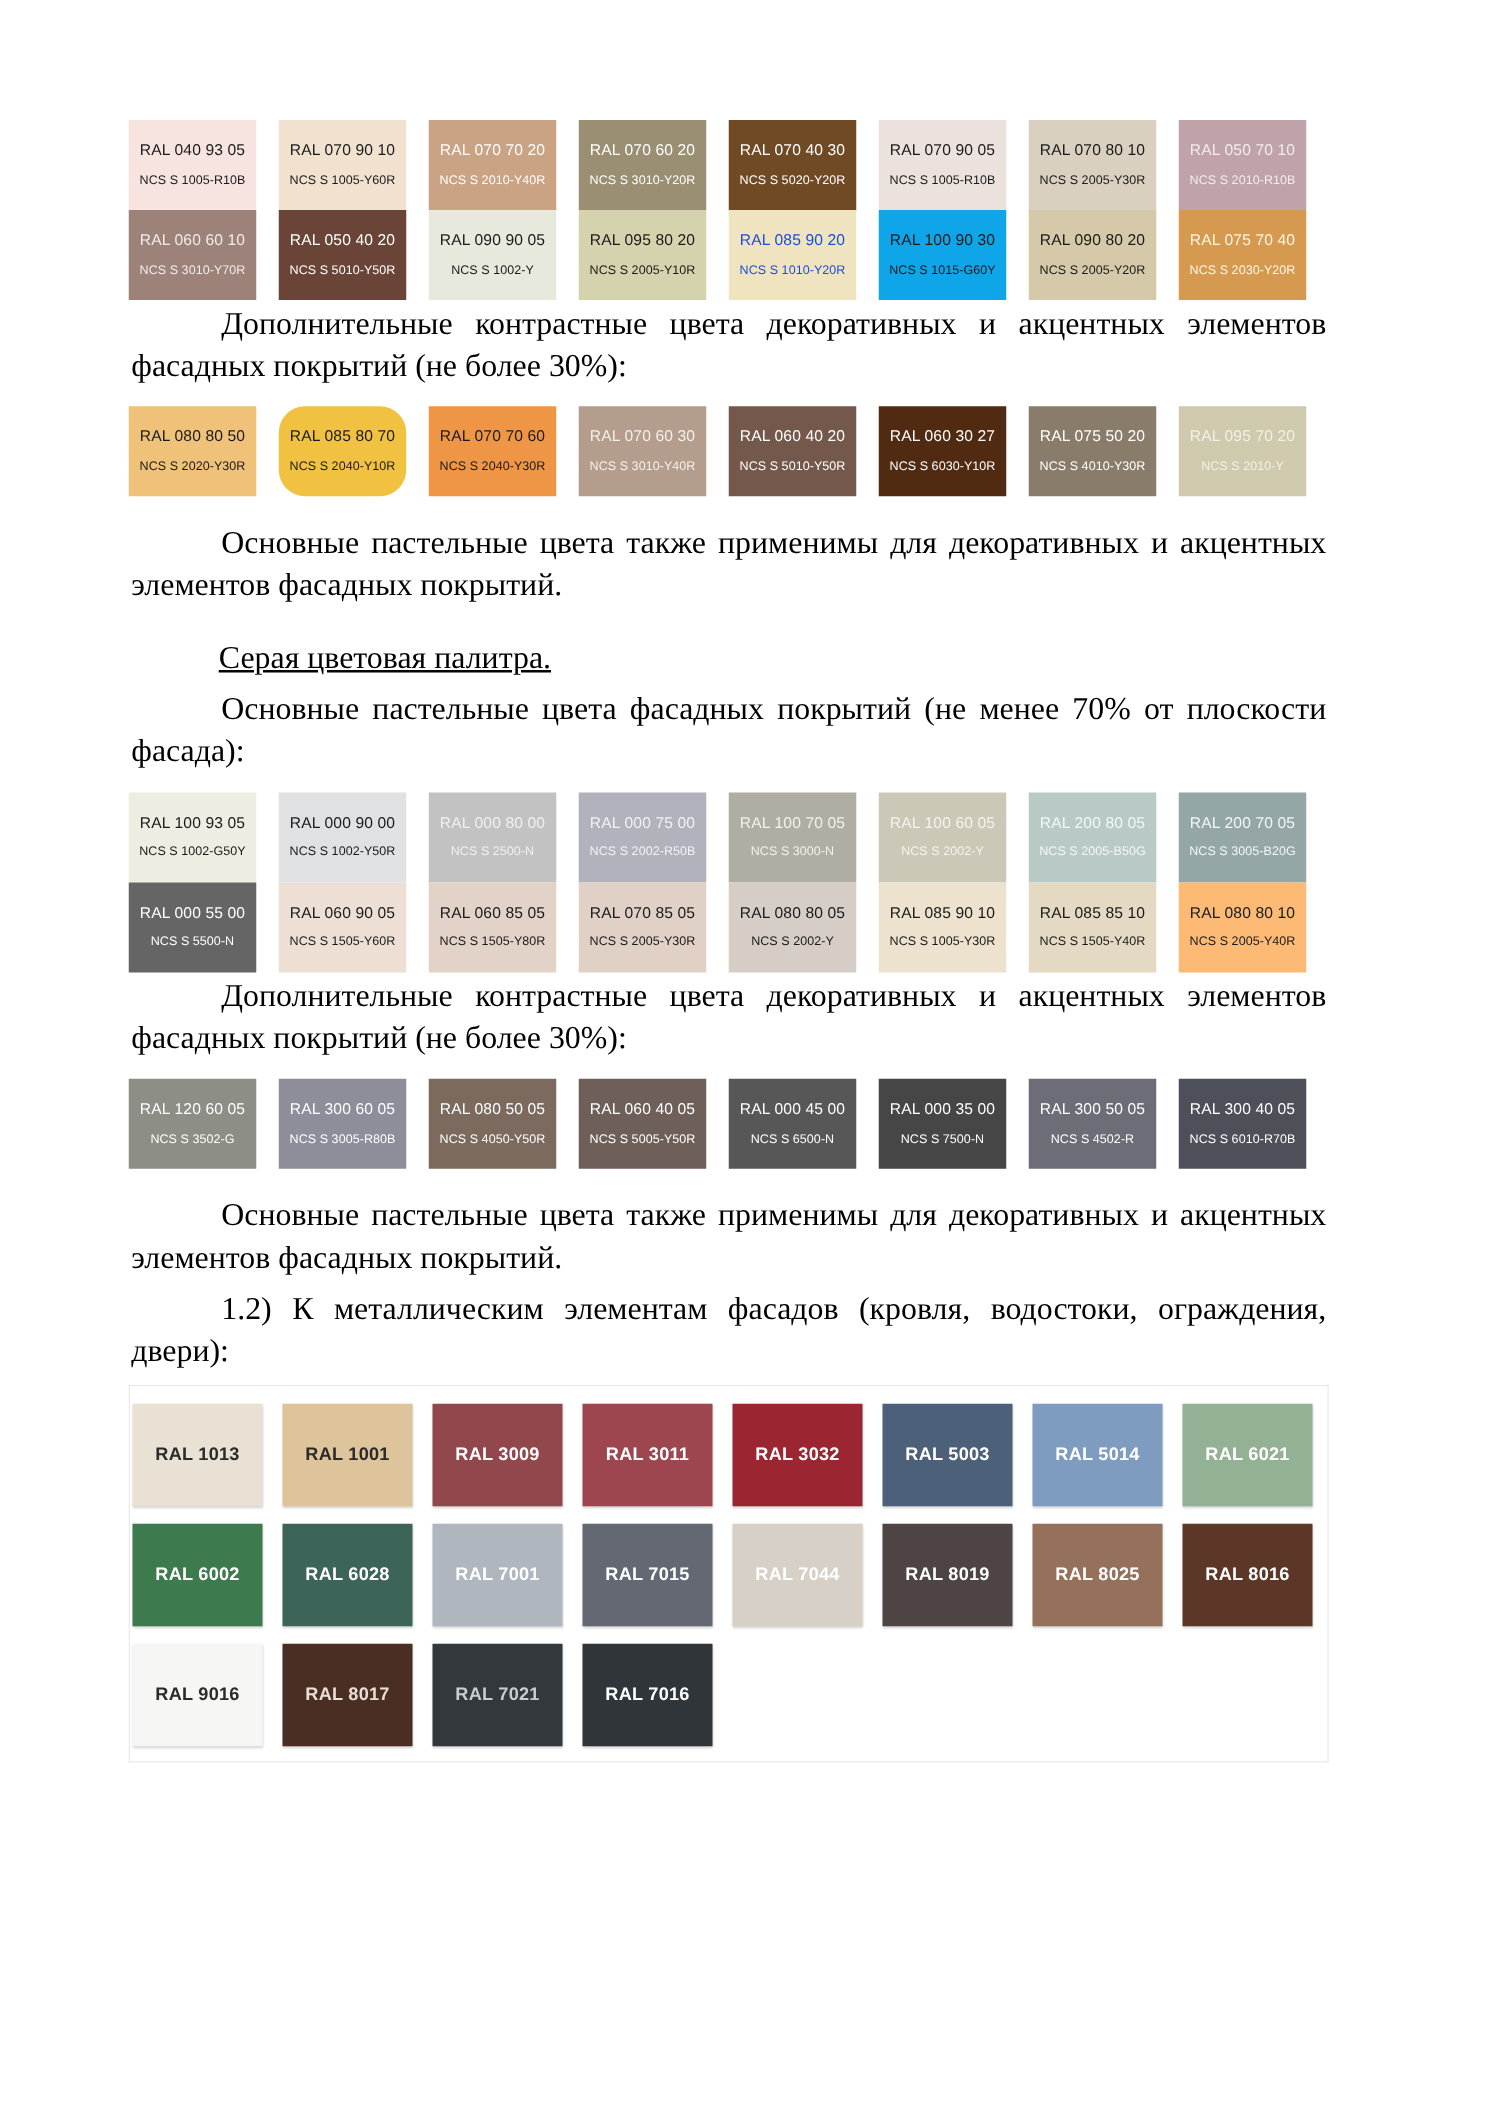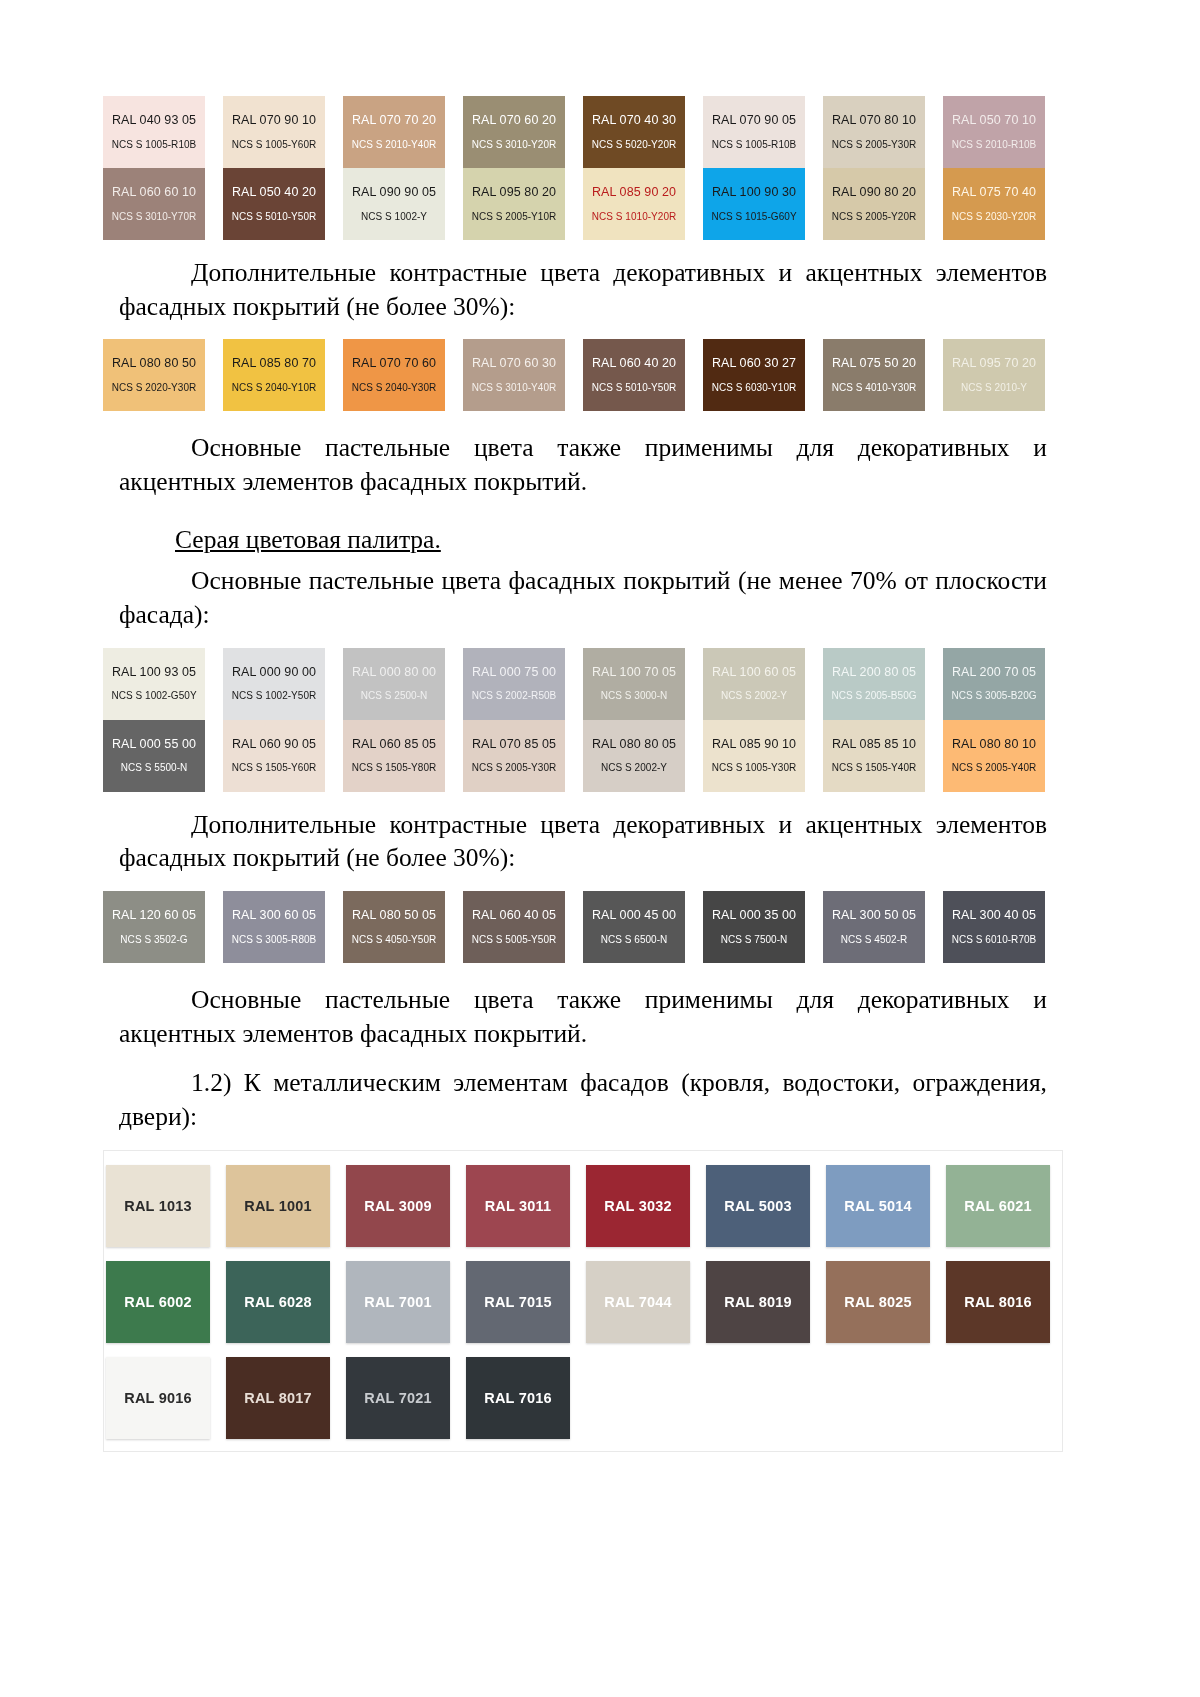--- a/index.html
+++ b/index.html
@@ -208,7 +208,7 @@
             </div>
           </div>
           <div class="swatch-cell">
-            <div class="swatch" style="background: rgb(240, 227, 191); color: #b91c1c; text-align: right;">
+            <div class="swatch" style="background: rgb(240, 227, 191); color: #1d4ed8; text-align: right;">
               <div class="ral">RAL 085 90 20</div>
               <div class="ncs">NCS S 1010-Y20R</div>
             </div>

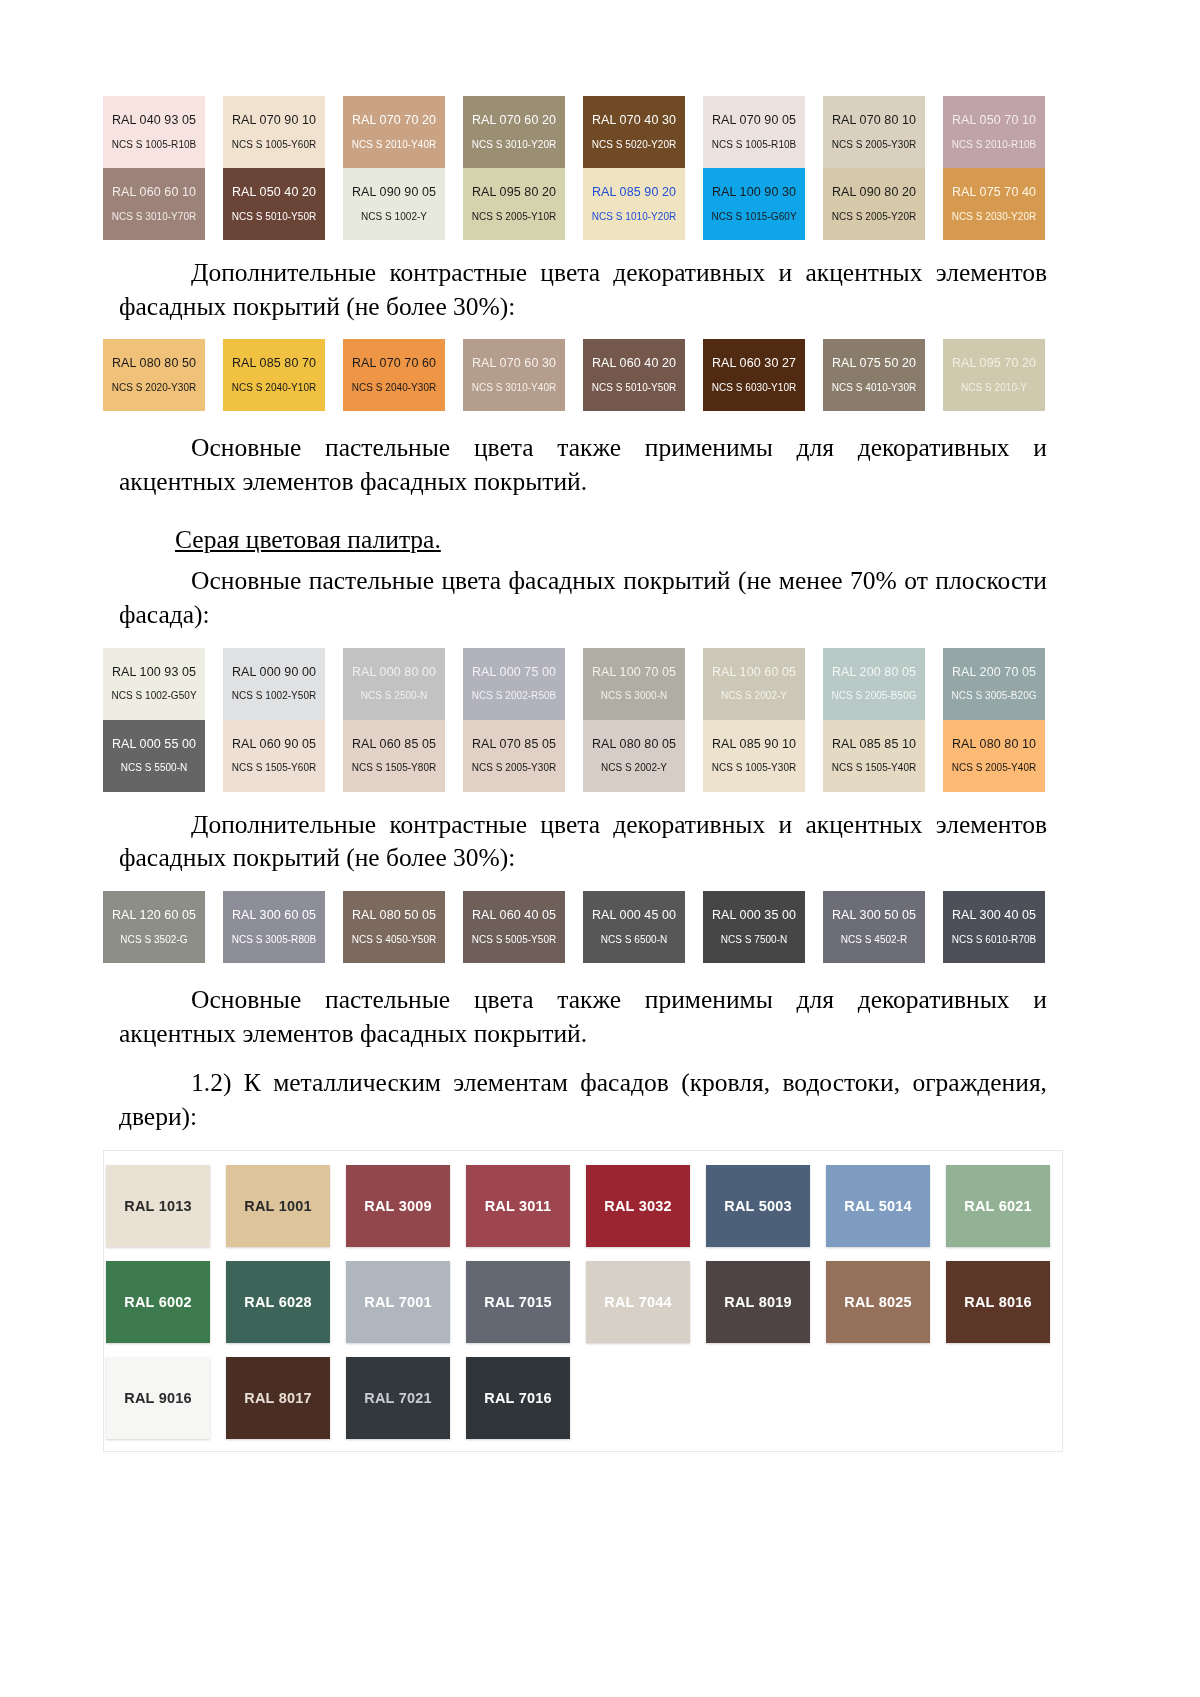--- a/index.html
+++ b/index.html
@@ -34,7 +34,7 @@
   p.para {
     font-size: 25.5px;
     line-height: 1.32;
-    margin: 16px;
+    margin: 2px;
     text-align: justify;
     text-indent: 72px;
     hyphens: none;

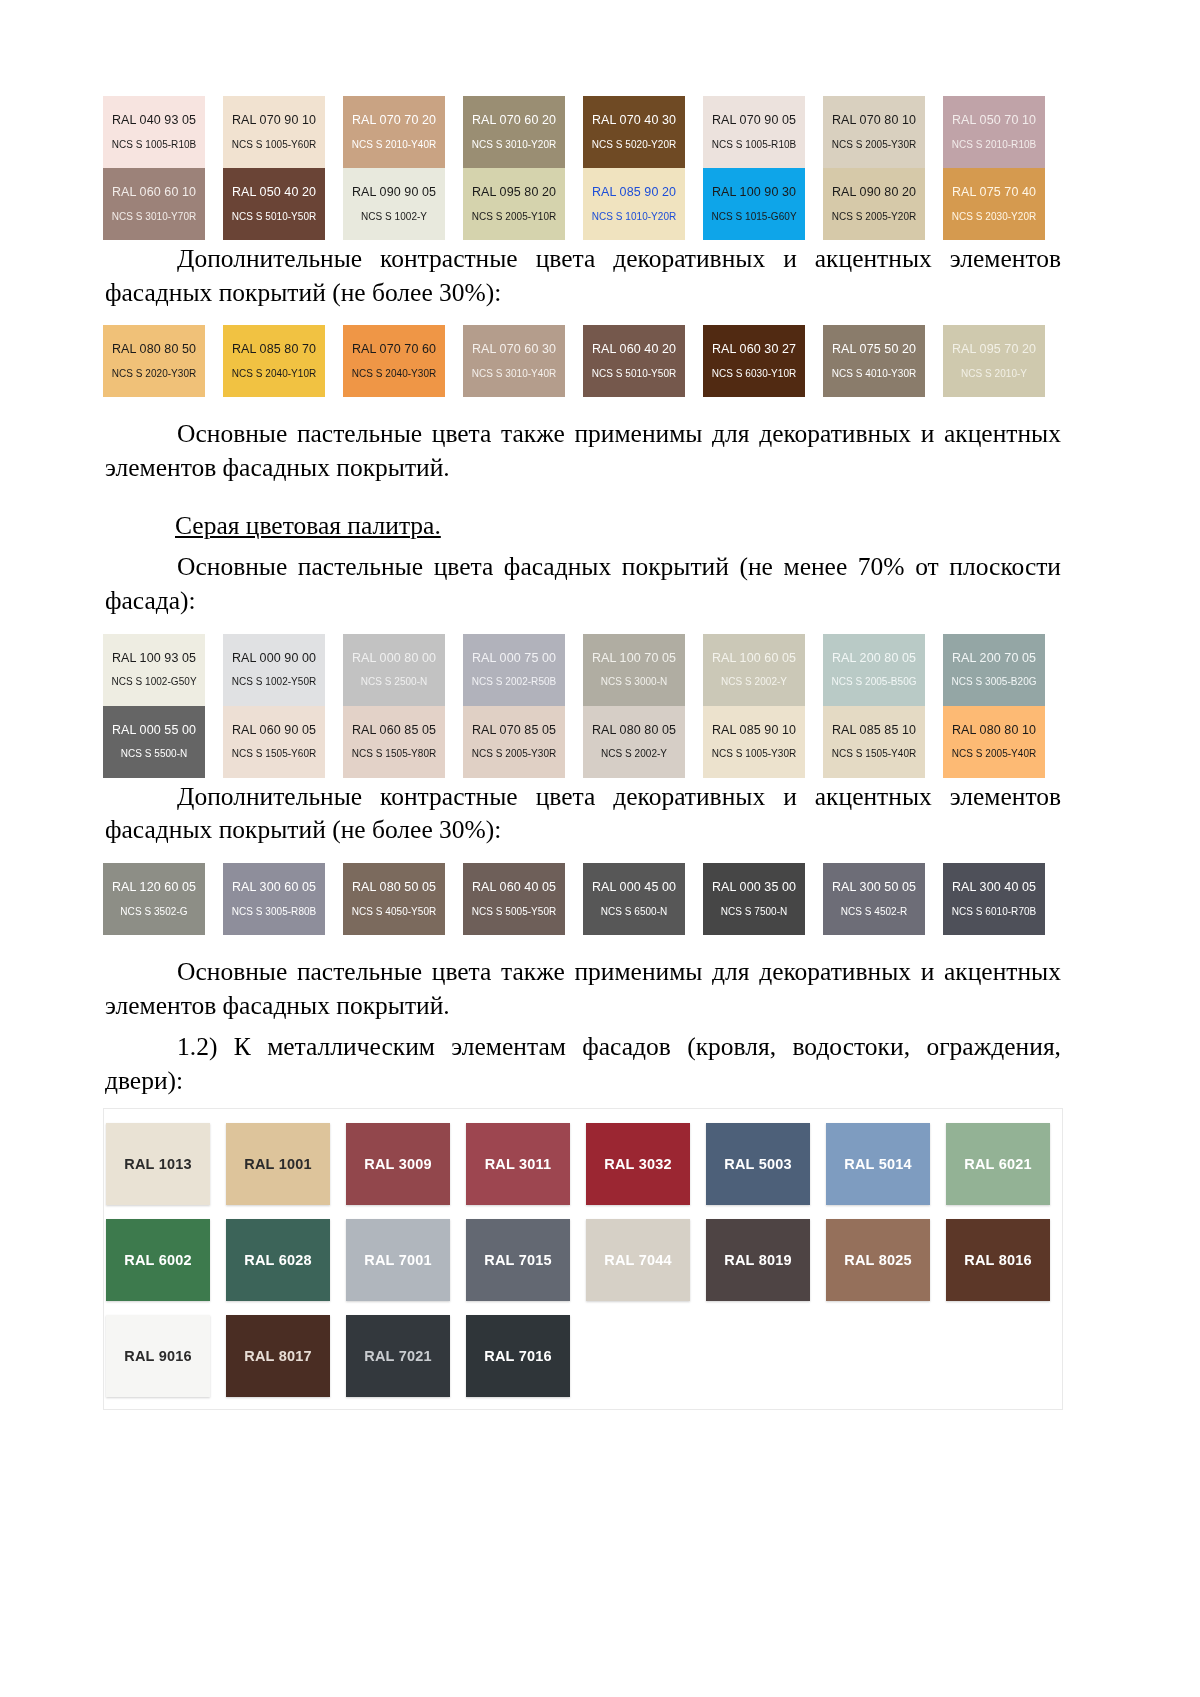--- a/index.html
+++ b/index.html
@@ -246,7 +246,7 @@
             </div>
           </div>
           <div class="swatch-cell">
-            <div class="swatch" style="background: rgb(241, 194, 66); color: rgb(26, 26, 26);">
+            <div class="swatch" style="background: rgb(241, 194, 66); color: rgb(26, 26, 26); border-radius: 21px;">
               <div class="ral">RAL 085 80 70</div>
               <div class="ncs">NCS S 2040-Y10R</div>
             </div>

